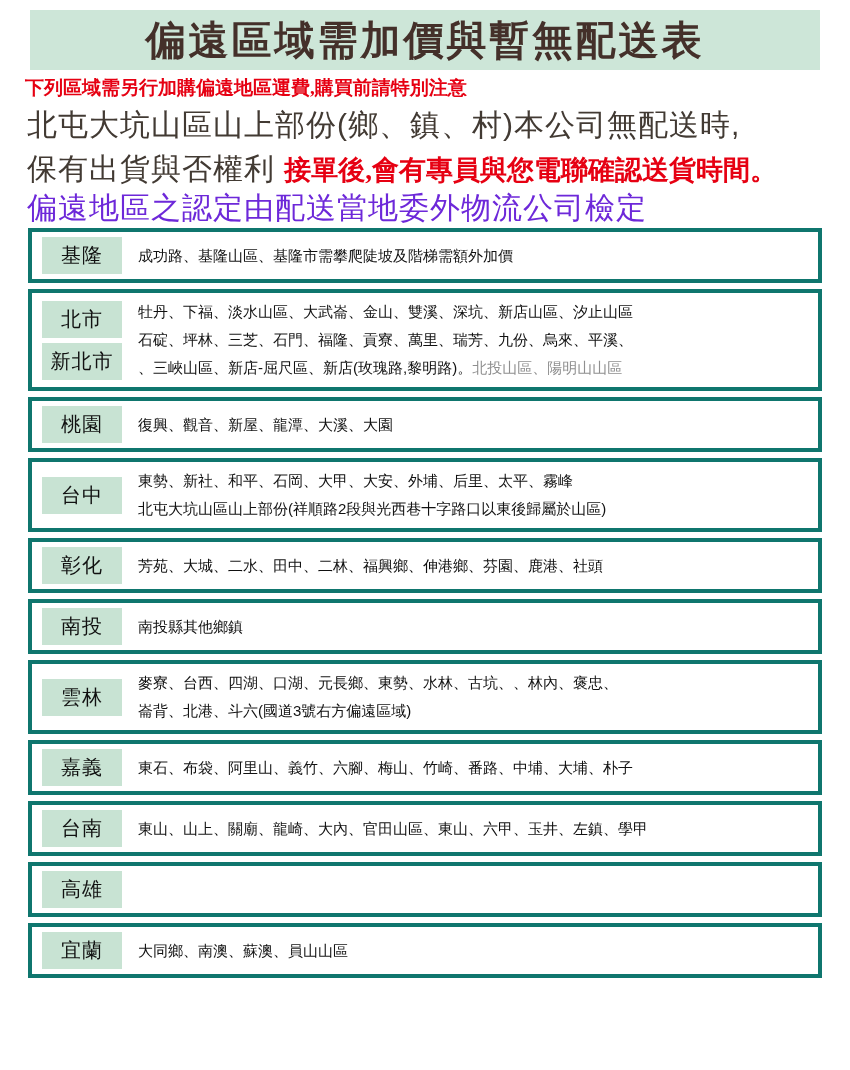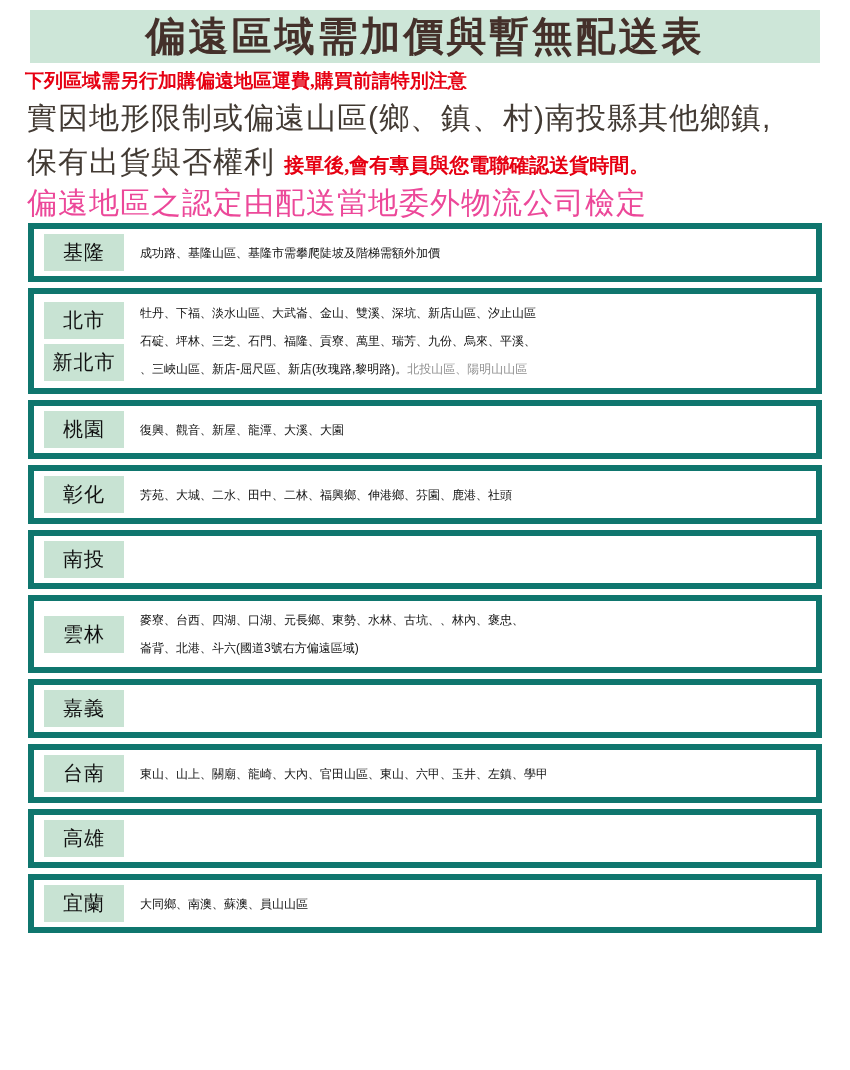--- a/index.html
+++ b/index.html
@@ -10,7 +10,7 @@
     color:#111;overflow:hidden;
   }
   .banner{
-    margin:0 30px;height:53px;background:#cde6d8;
+    margin:0 30px;height:60px;background:#cde6d8;
     display:flex;align-items:center;justify-content:center;
     font-size:40px;font-weight:bold;color:#44302a;letter-spacing:3px;
   }

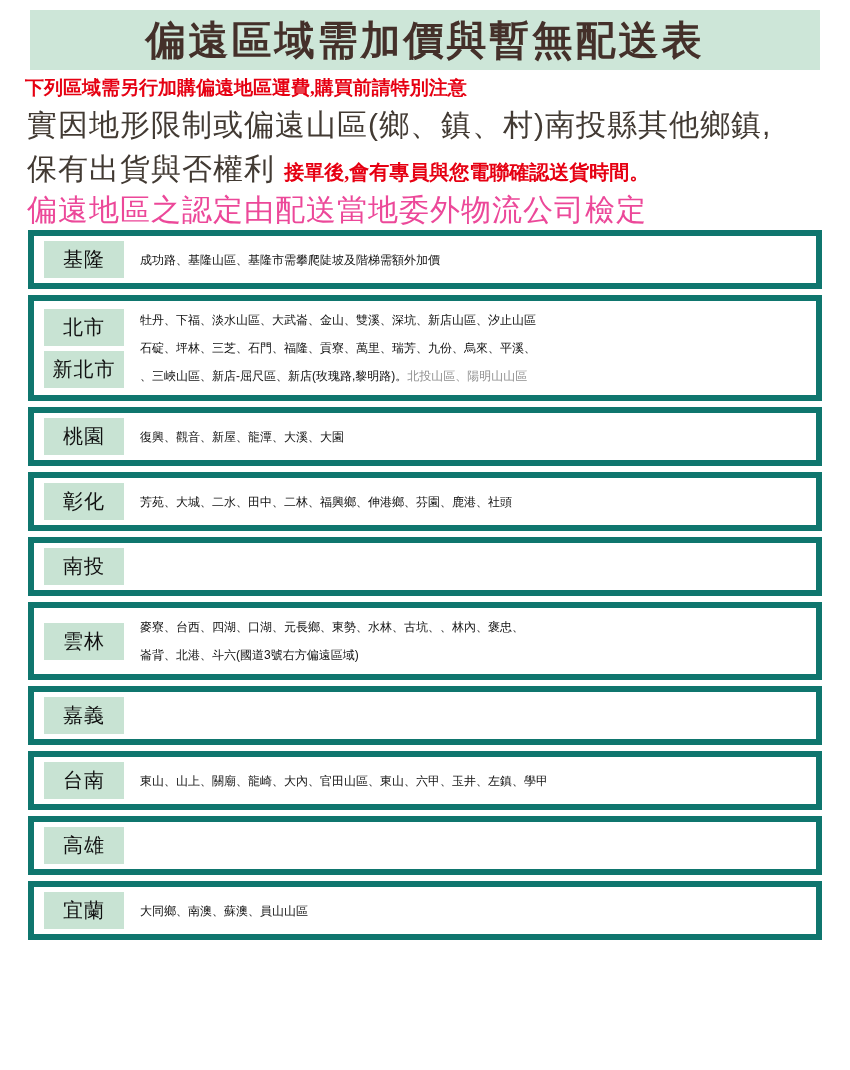--- a/index.html
+++ b/index.html
@@ -59,7 +59,7 @@
 
 <div class="red-notice">下列區域需另行加購偏遠地區運費,購買前請特別注意</div>
 
-<div class="statement">實因地形限制或偏遠山區(鄉、鎮、村)南投縣其他鄉鎮,</div>
+<div class="statement">北屯大坑山區山上部份(鄉、鎮、村)本公司無配送時,</div>
 <div class="statement">
   <span>保有出貨與否權利</span>
   <span class="inline-red">接單後,會有專員與您電聯確認送貨時間。</span>

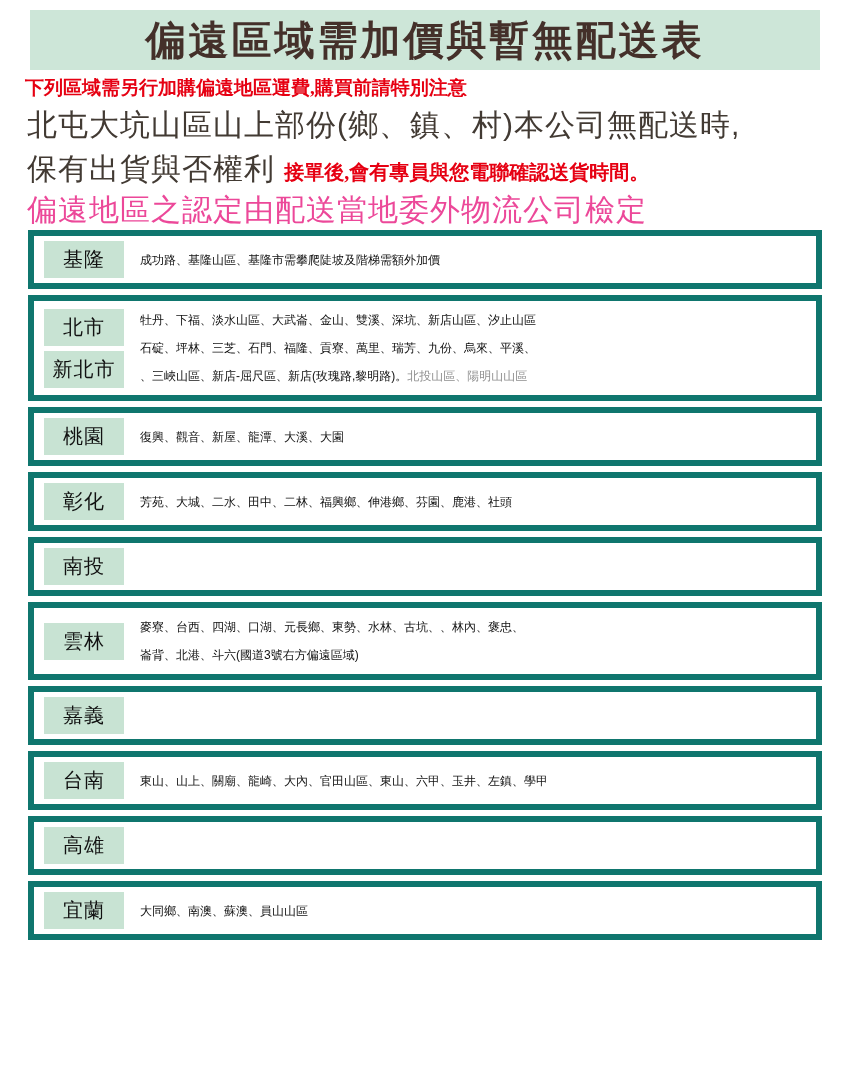--- a/index.html
+++ b/index.html
@@ -25,7 +25,7 @@
   }
   .statement .inline-red{
     font-family:"Liberation Serif","DejaVu Serif",serif;
-    font-weight:bold;font-size:20px;color:#e60012;letter-spacing:0;
+    font-weight:bold;font-size:27px;color:#e60012;letter-spacing:0;
   }
   .blue-note{
     margin:0 0 4px 27px;font-size:30px;line-height:32px;color:#ec4899;

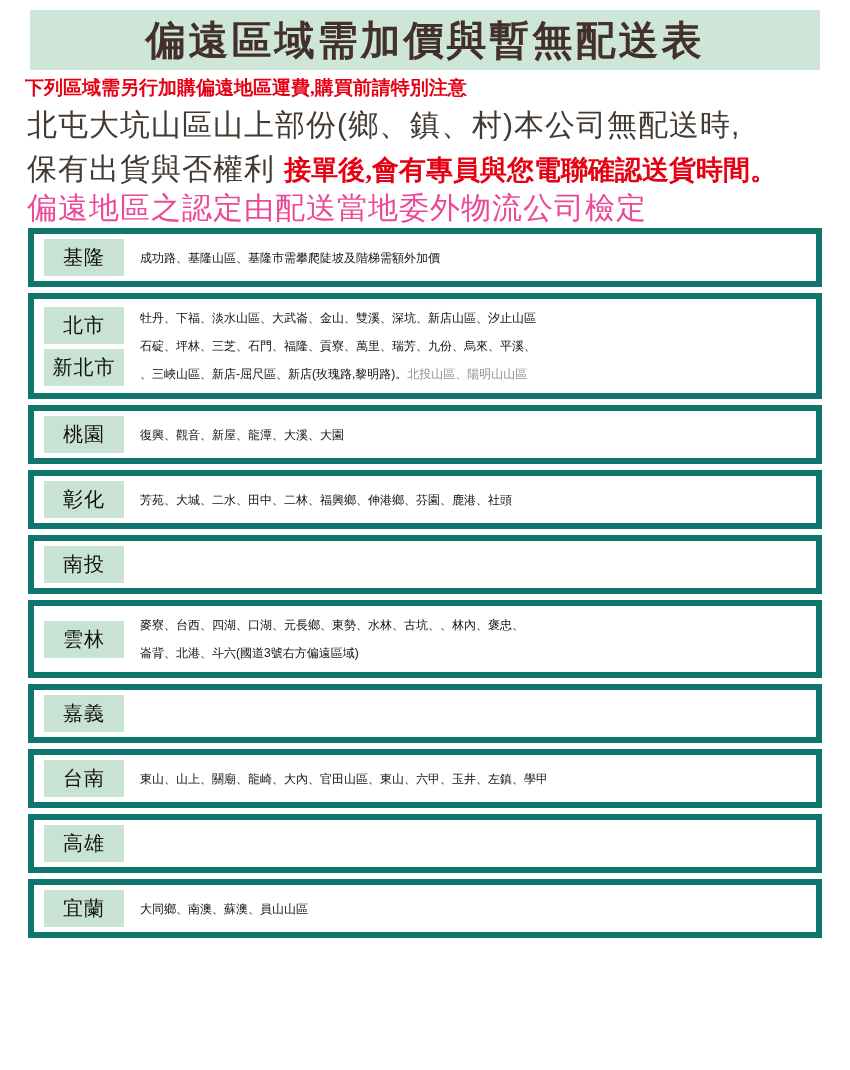--- a/index.html
+++ b/index.html
@@ -28,7 +28,7 @@
     font-weight:bold;font-size:27px;color:#e60012;letter-spacing:0;
   }
   .blue-note{
-    margin:0 0 4px 27px;font-size:30px;line-height:32px;color:#ec4899;
+    margin:0 0 4px 27px;font-size:30px;line-height:32px;color:#6d28d9;
     letter-spacing:1px;
   }
   .table{

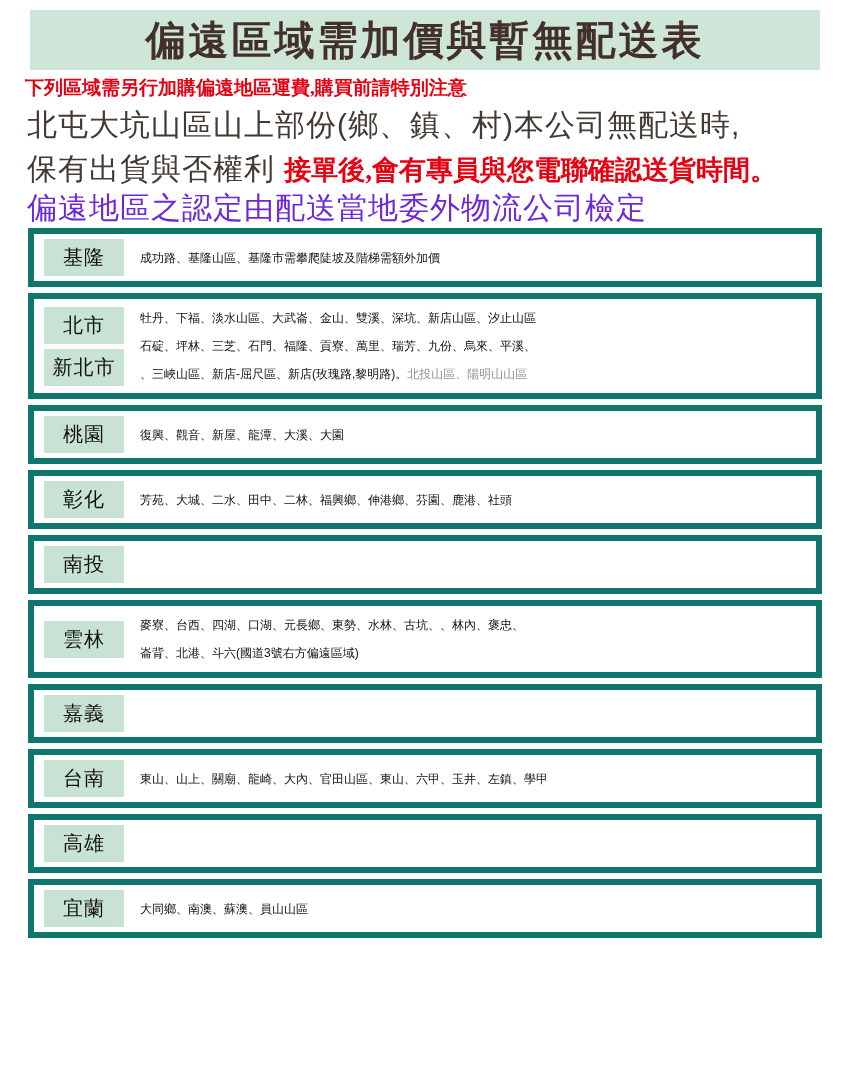--- a/index.html
+++ b/index.html
@@ -35,7 +35,7 @@
     margin:0 28px;display:flex;flex-direction:column;gap:6px;
   }
   .row{
-    border:6px solid #0f766e;background:#fff;
+    border:4px solid #0f766e;background:#fff;
     display:flex;align-items:center;padding:5px 10px;
   }
   .label-col{

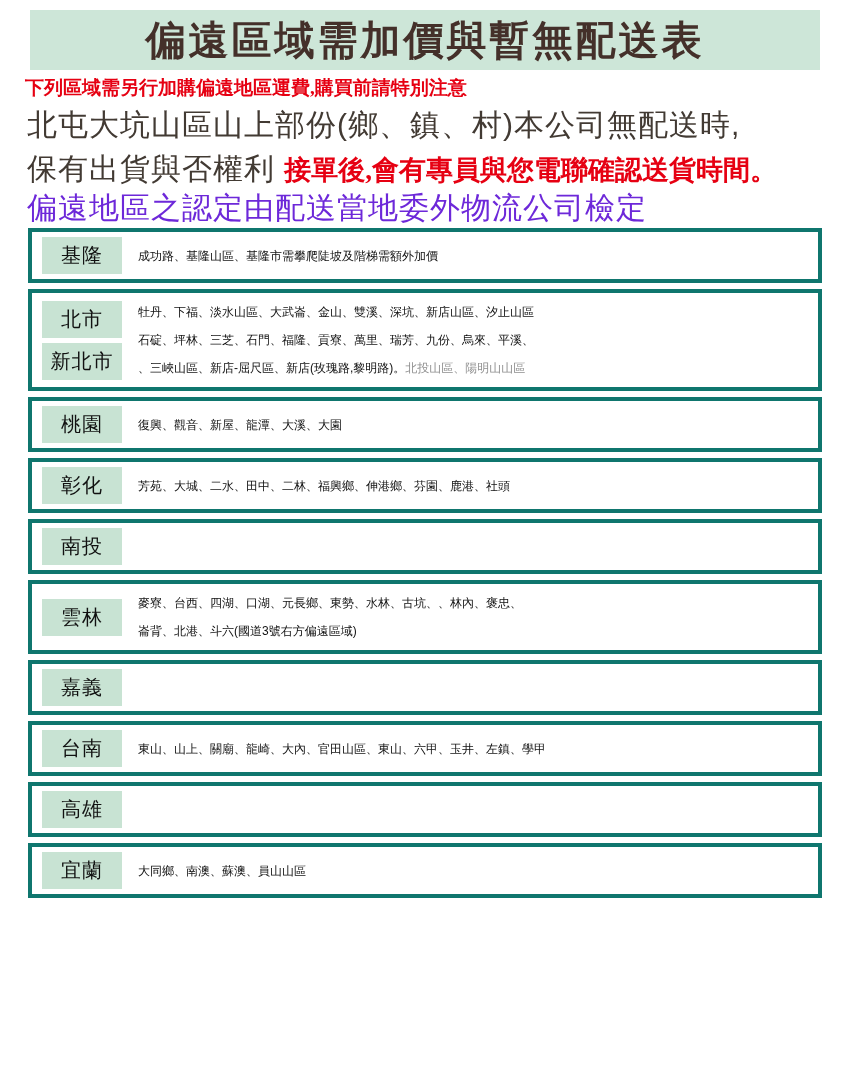--- a/index.html
+++ b/index.html
@@ -47,7 +47,7 @@
     font-size:20px;padding:5px 2px;letter-spacing:1px;
   }
   .content{flex:1;}
-  .line{font-size:12px;line-height:28px;color:#111;}
+  .line{font-size:15px;line-height:28px;color:#111;}
   .gray{color:#8f8f8f;}
 </style>
 </head>

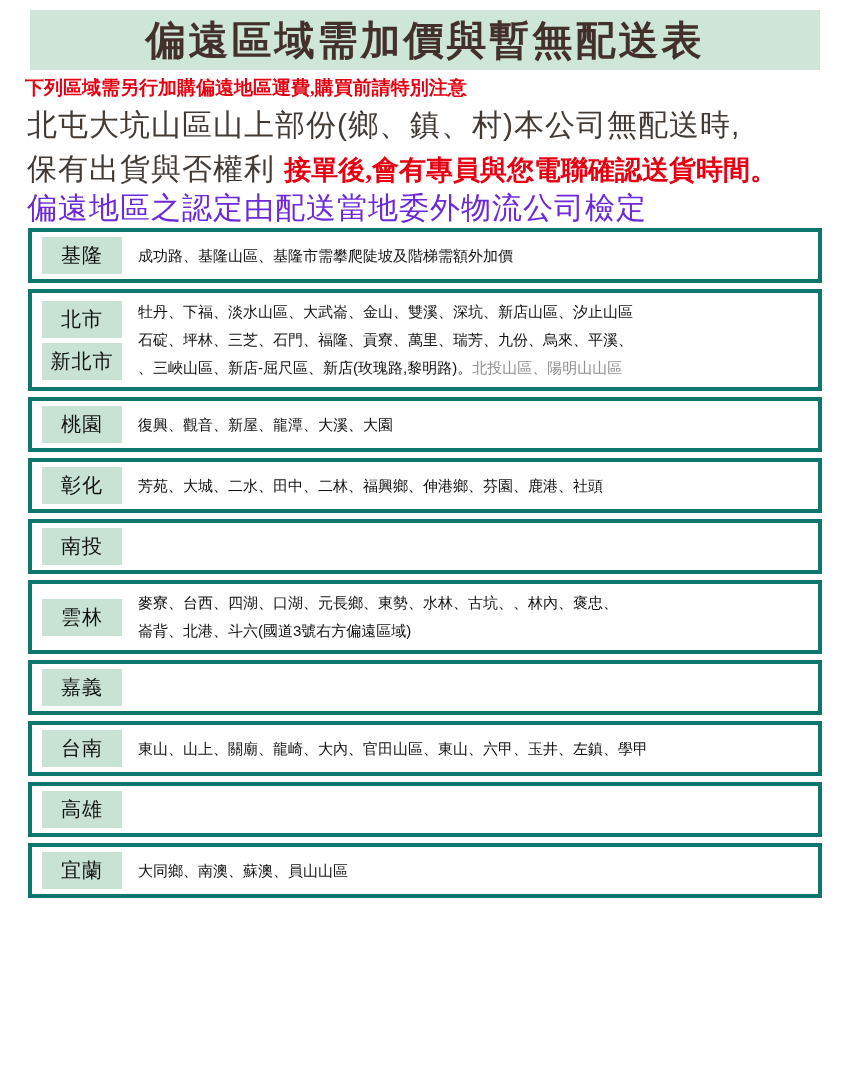--- a/index.html
+++ b/index.html
@@ -97,6 +97,15 @@
     </div>
     <div class="row">
       <div class="label-col">
+        <div class="label">台中</div>
+      </div>
+      <div class="content">
+        <div class="line">東勢、新社、和平、石岡、大甲、大安、外埔、后里、太平、霧峰</div>
+        <div class="line">北屯大坑山區山上部份(祥順路2段與光西巷十字路口以東後歸屬於山區)</div>
+      </div>
+    </div>
+    <div class="row">
+      <div class="label-col">
         <div class="label">彰化</div>
       </div>
       <div class="content">

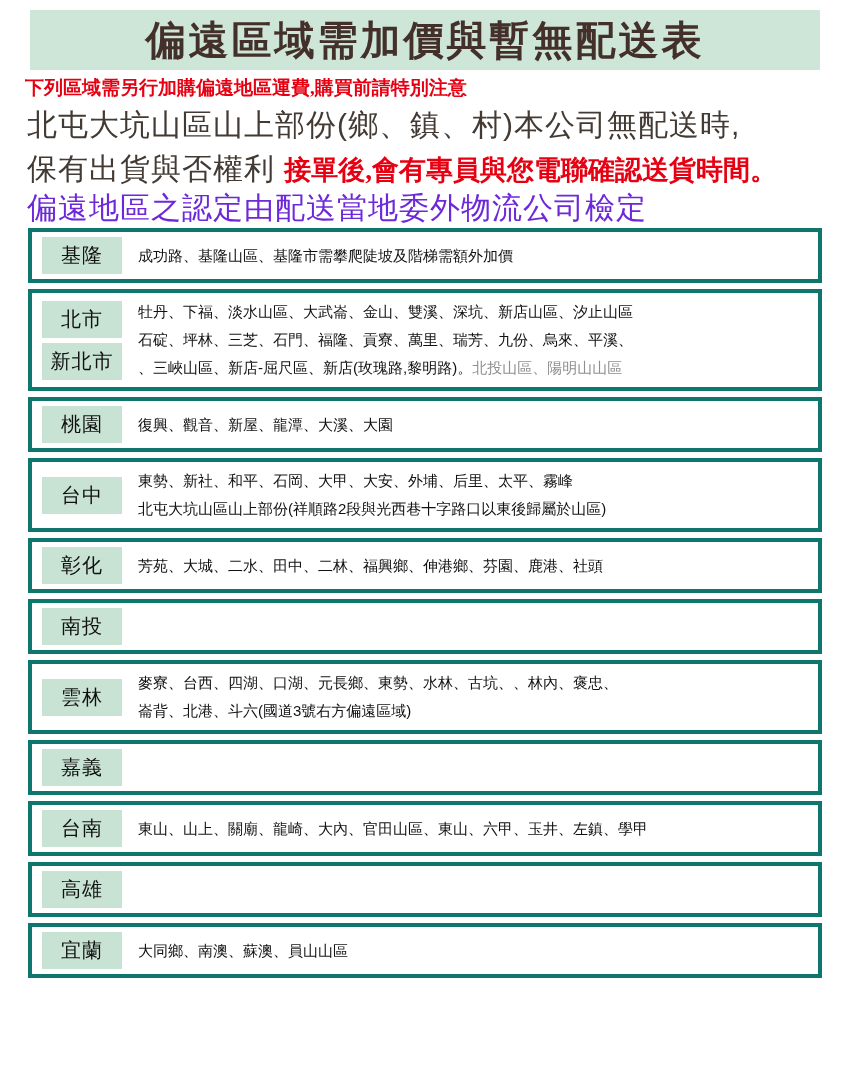--- a/index.html
+++ b/index.html
@@ -116,6 +116,9 @@
       <div class="label-col">
         <div class="label">南投</div>
       </div>
+      <div class="content">
+        <div class="line">南投縣其他鄉鎮</div>
+      </div>
     </div>
     <div class="row">
       <div class="label-col">

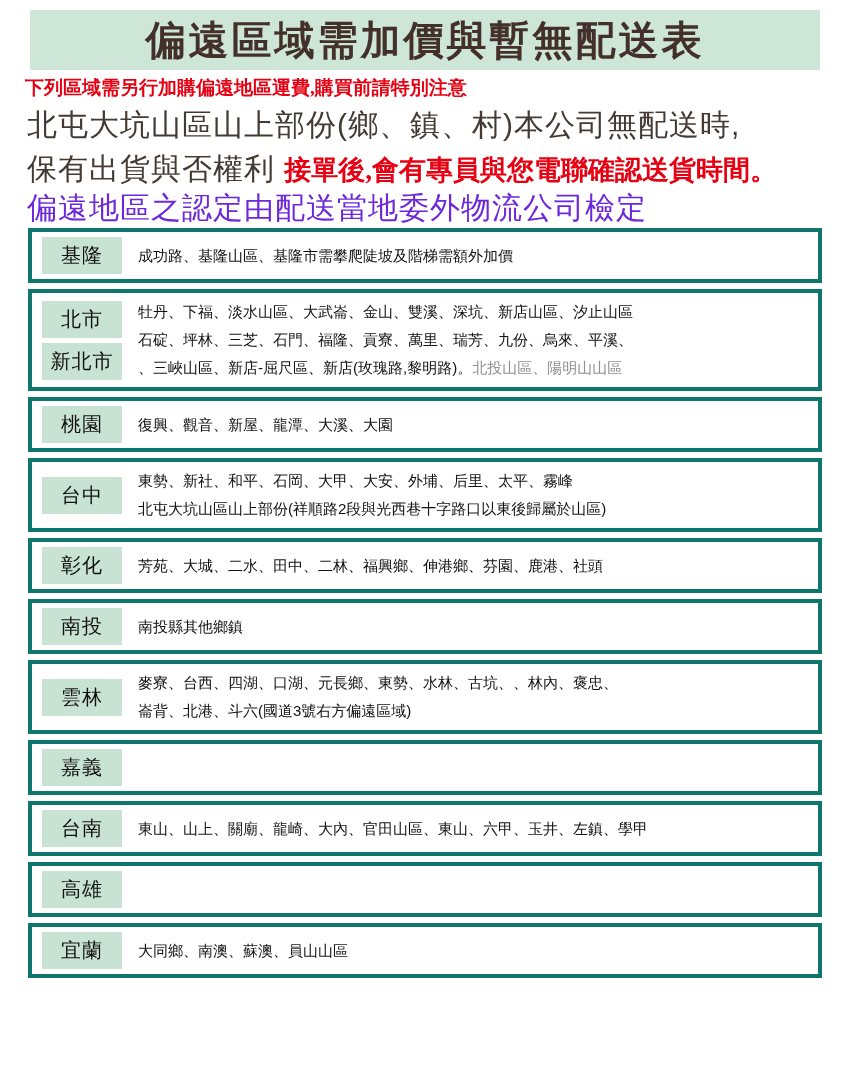--- a/index.html
+++ b/index.html
@@ -133,6 +133,9 @@
       <div class="label-col">
         <div class="label">嘉義</div>
       </div>
+      <div class="content">
+        <div class="line">東石、布袋、阿里山、義竹、六腳、梅山、竹崎、番路、中埔、大埔、朴子</div>
+      </div>
     </div>
     <div class="row">
       <div class="label-col">

